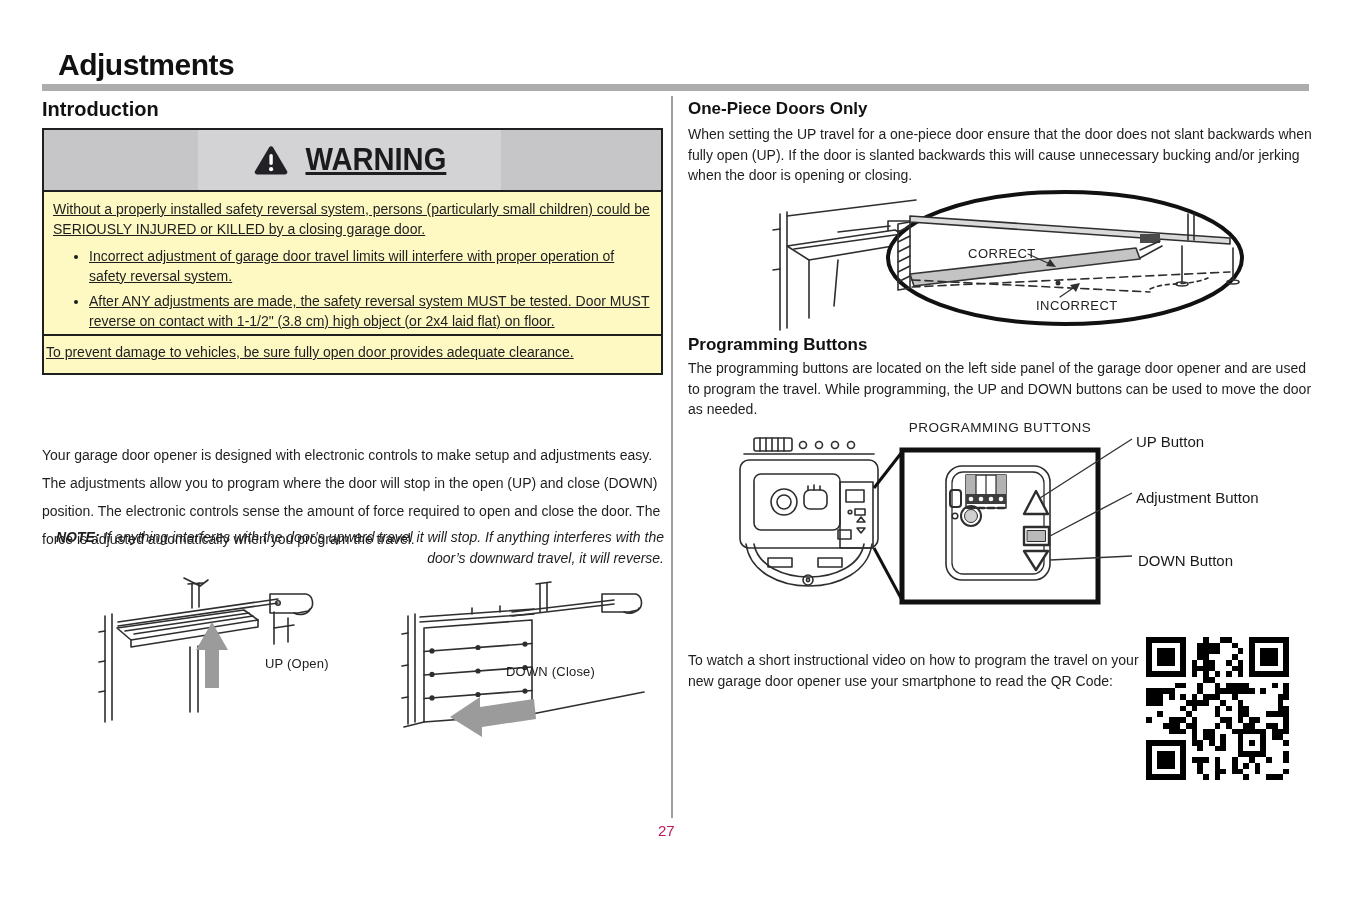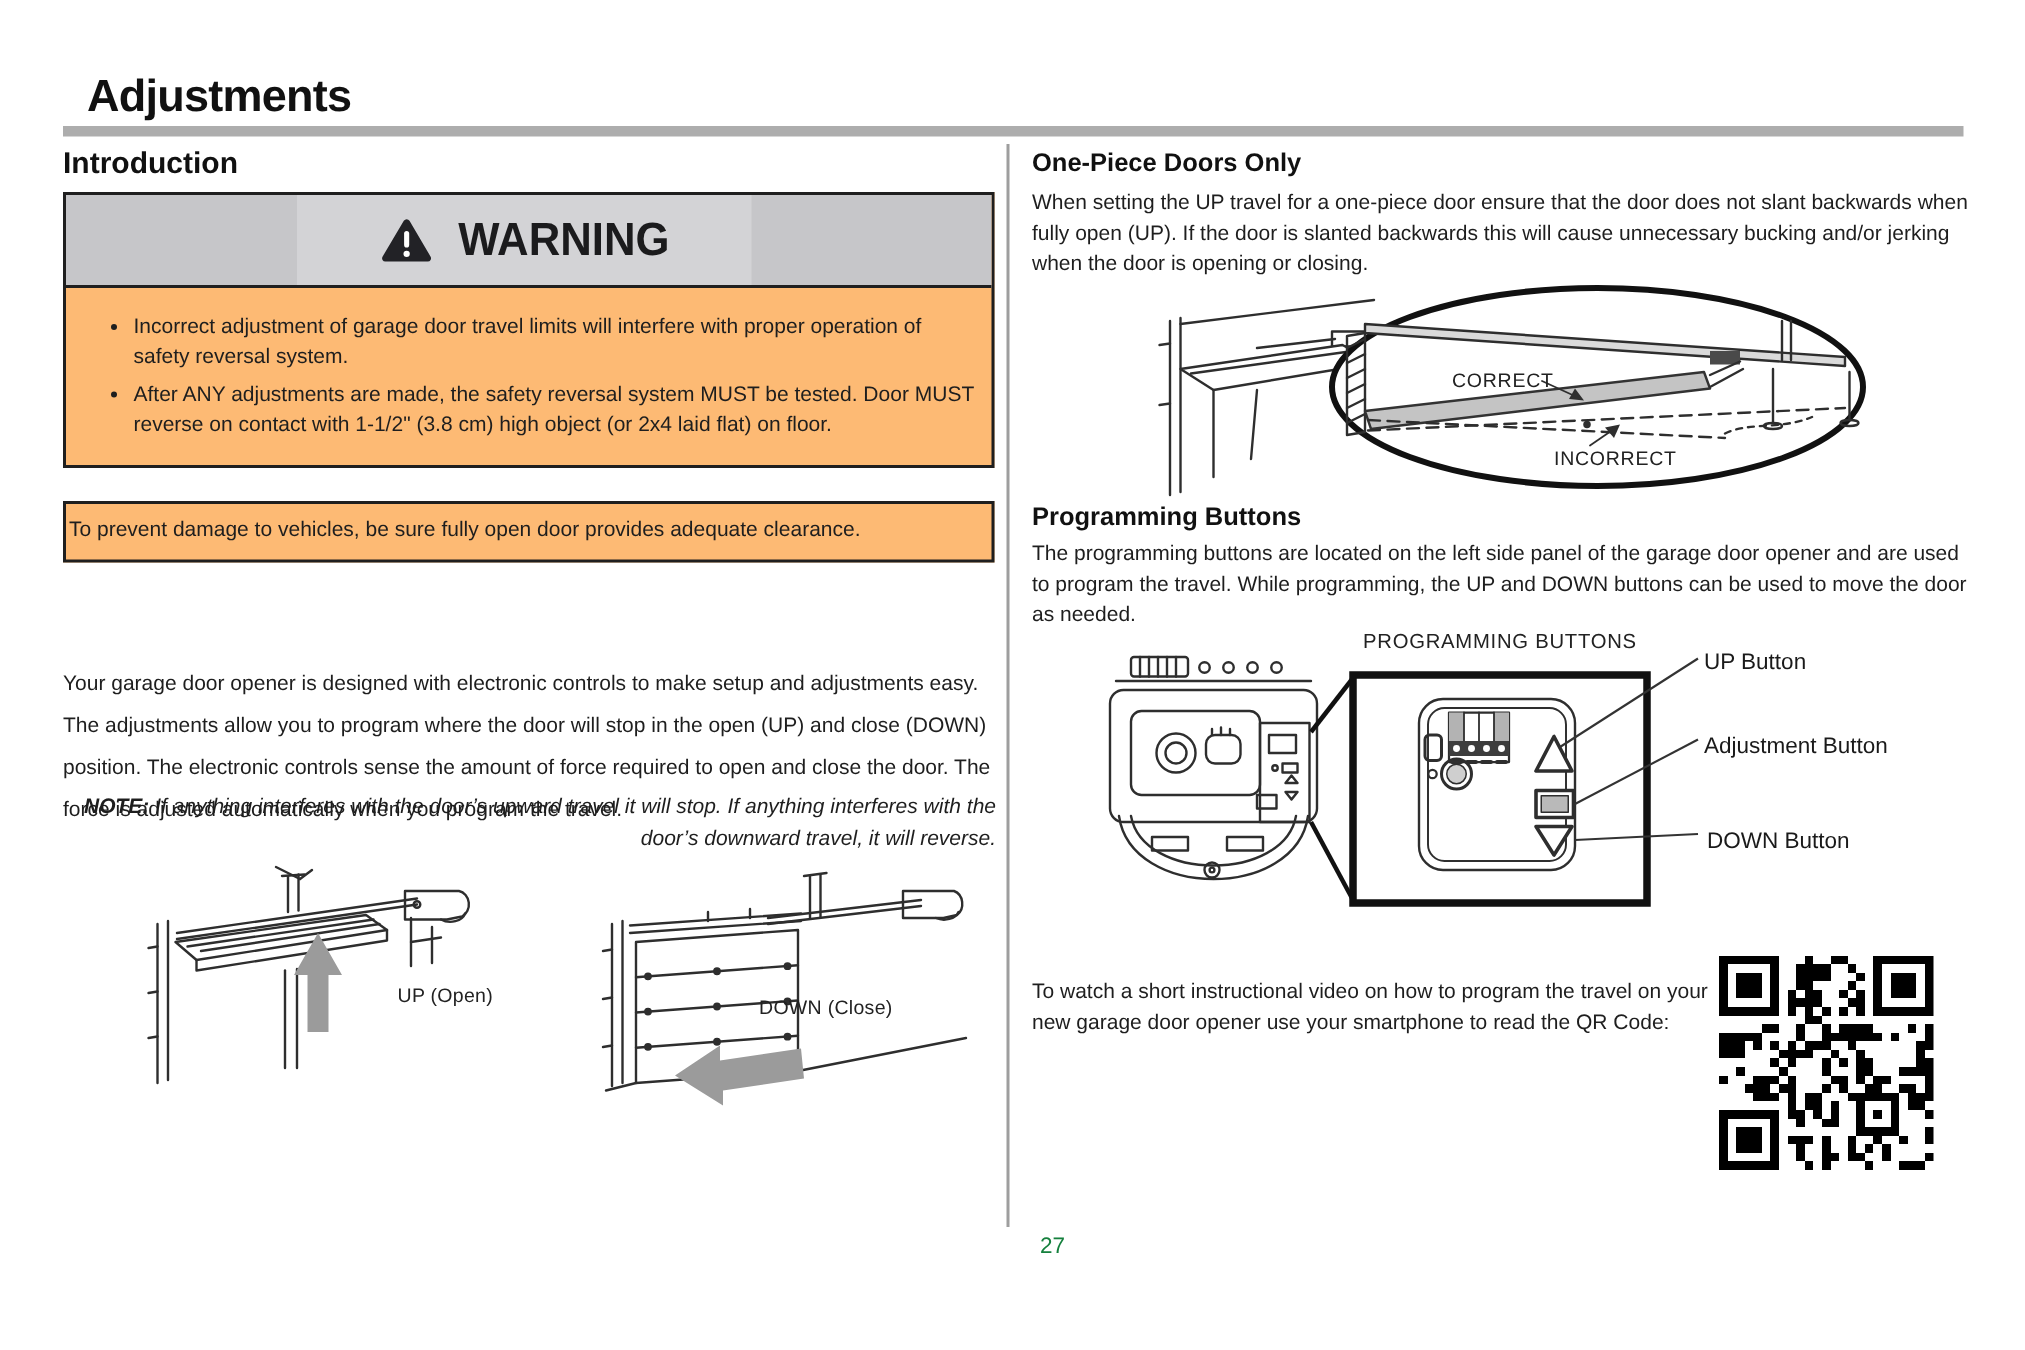--- a/index.html
+++ b/index.html
@@ -16,7 +16,7 @@
   .page-number{left:680px;top:822px;width:30px;text-align:right;font-size:15px;color:#15803d;}
   
   .lc-heading{left:42px;top:98px;font-size:20px;font-weight:bold;color:#111;}
-  .alert-box{left:42px;width:617px;border:2px solid #1f1f1f;background:#fdba74;}
+  .alert-box{left:42px;width:617px;border:2px solid #1f1f1f;background:#fef9c3;text-decoration:underline;}
   .warning-box{top:128px;}
   .caution-box{top:334px;}
   .alert-header{position:relative;background:#c6c6c9;border-bottom:2px solid #1f1f1f;

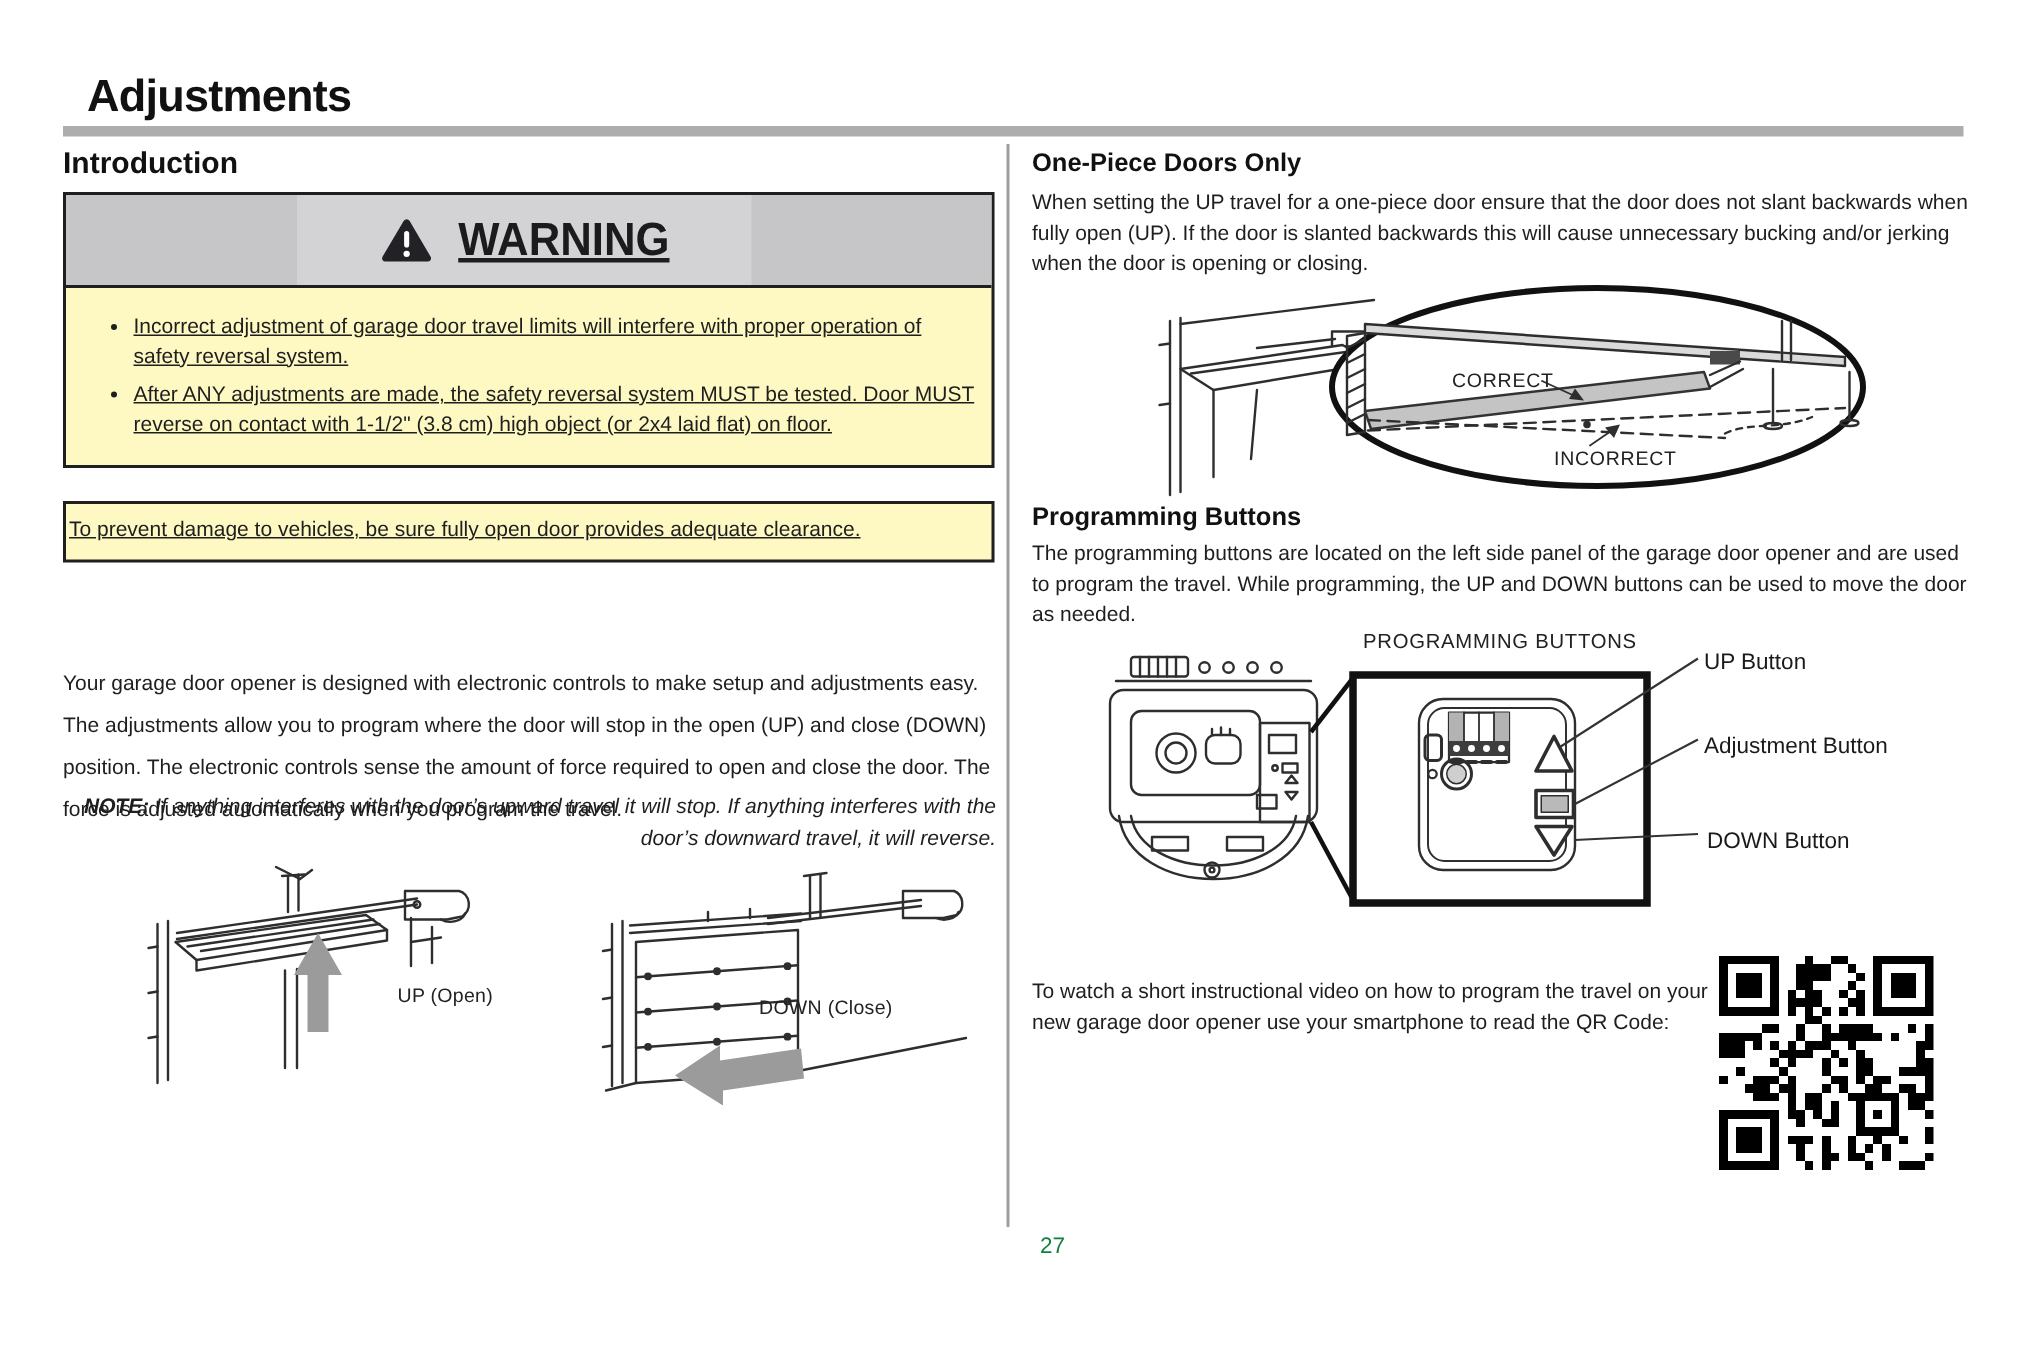--- a/index.html
+++ b/index.html
@@ -84,6 +84,7 @@
       <span class="alert-title">WARNING</span>
     </div>
     <div class="alert-body">
+      <p>Without a properly installed safety reversal system, persons (particularly small children) could be SERIOUSLY INJURED or KILLED by a closing garage door.</p>
       <ul>
         <li>Incorrect adjustment of garage door travel limits will interfere with proper operation of safety reversal system.</li>
         <li>After ANY adjustments are made, the safety reversal system MUST be tested. Door MUST reverse on contact with 1-1/2" (3.8 cm) high object (or 2x4 laid flat) on floor.</li>

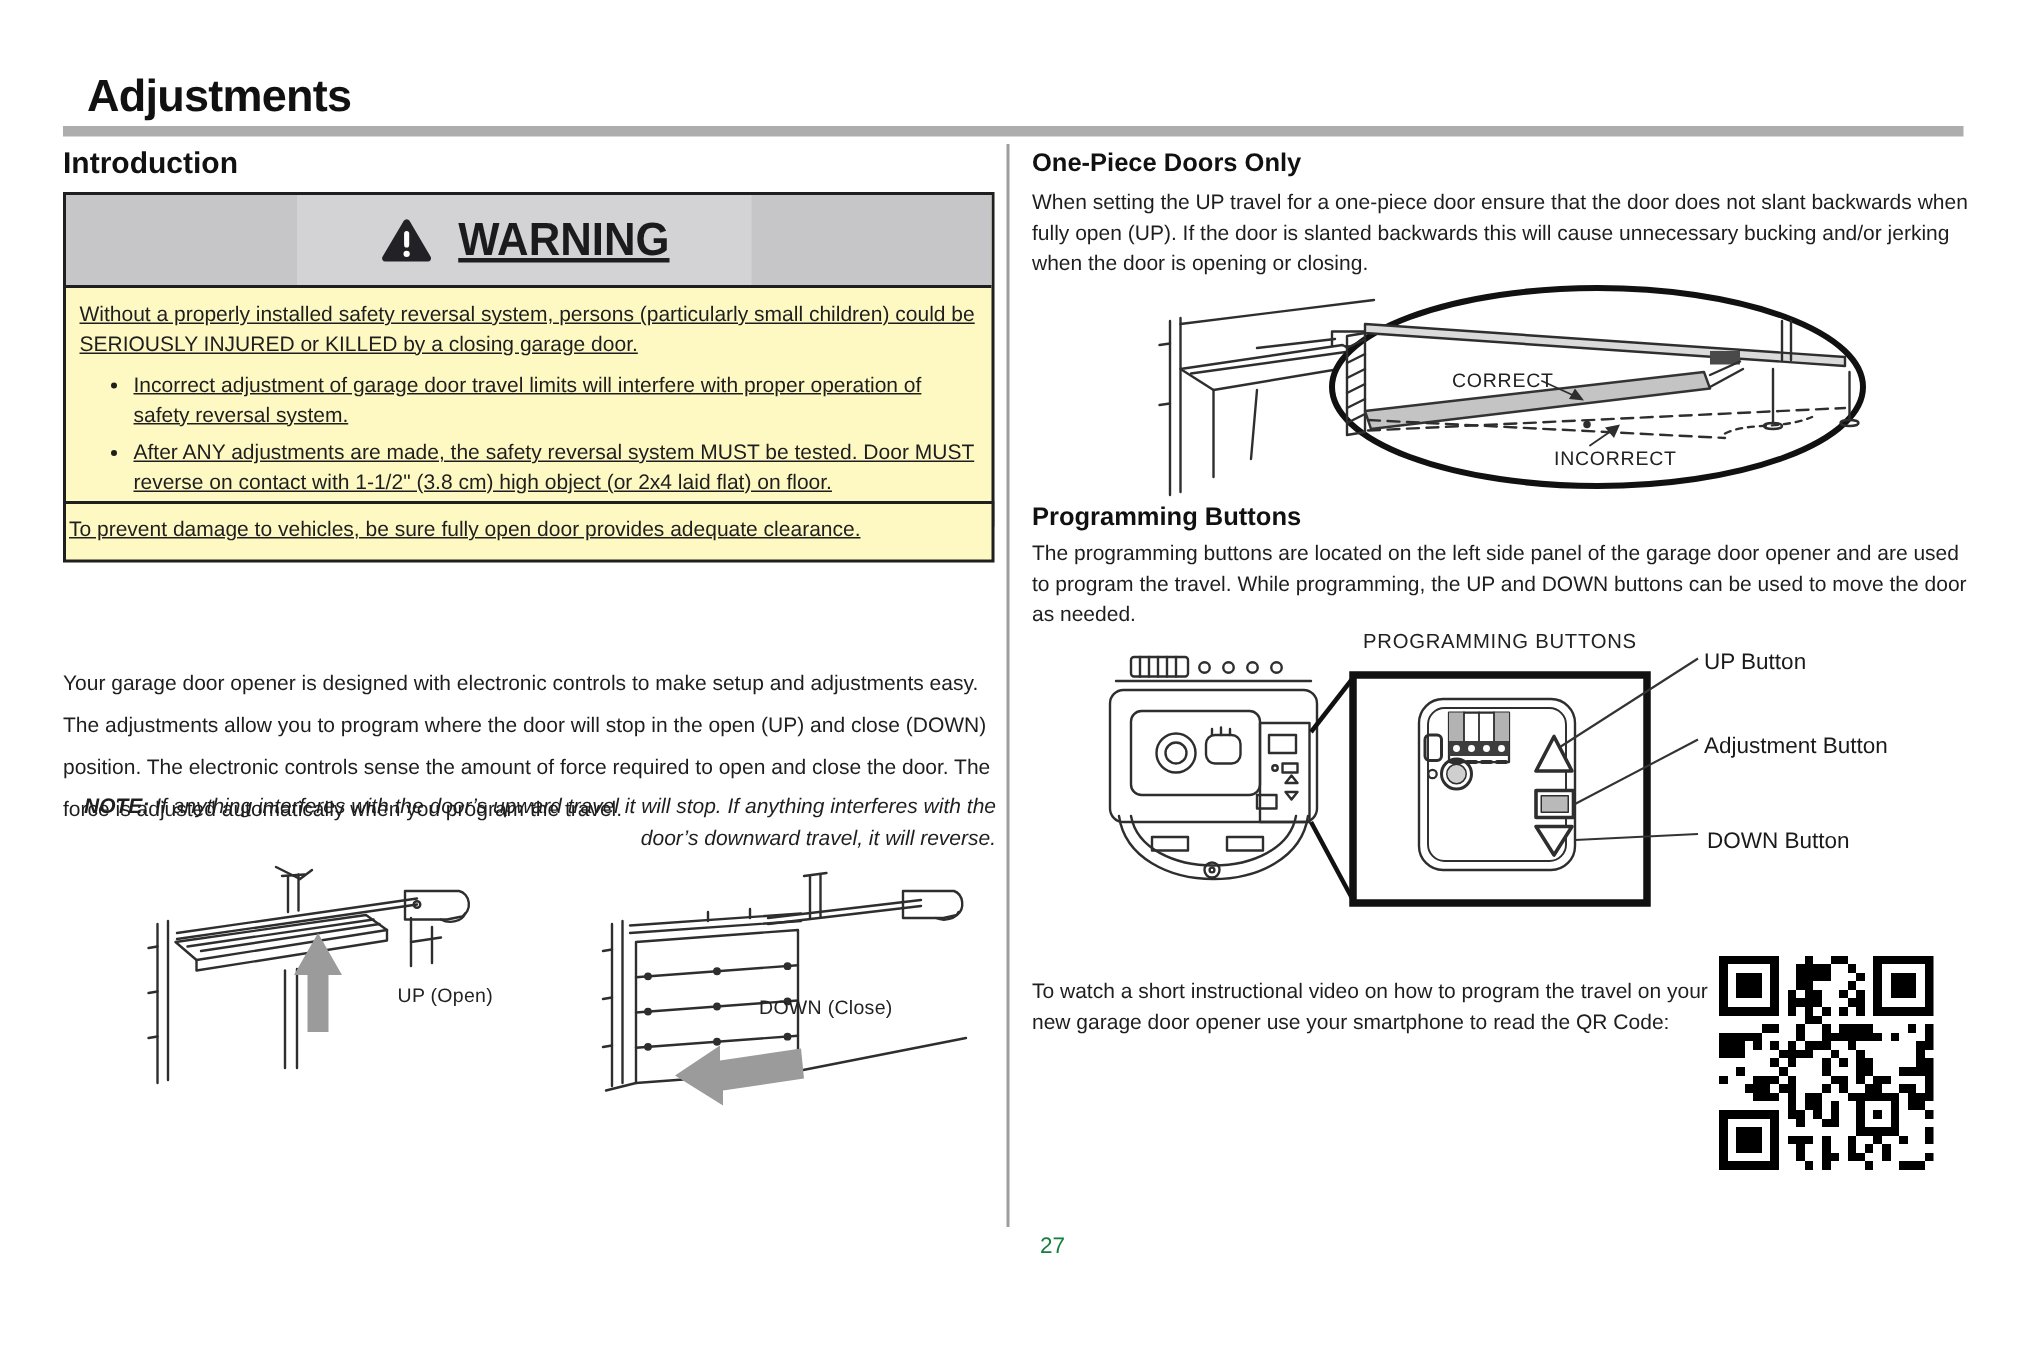--- a/index.html
+++ b/index.html
@@ -13,7 +13,7 @@
   .title{left:58px;top:48px;font-size:30px;font-weight:bold;letter-spacing:-0.5px;color:#111;}
   .title-rule{left:42px;top:84px;width:1267px;height:7px;background:#adadad;}
   .col-divider{left:671px;top:96px;width:2px;height:722px;background:#9e9e9e;}
-  .page-number{left:680px;top:822px;width:30px;text-align:right;font-size:15px;color:#15803d;}
+  .page-number{left:658px;top:822px;width:30px;text-align:left;font-size:15px;color:#be185d;}
   
   .lc-heading{left:42px;top:98px;font-size:20px;font-weight:bold;color:#111;}
   .alert-box{left:42px;width:617px;border:2px solid #1f1f1f;background:#fef9c3;text-decoration:underline;}

